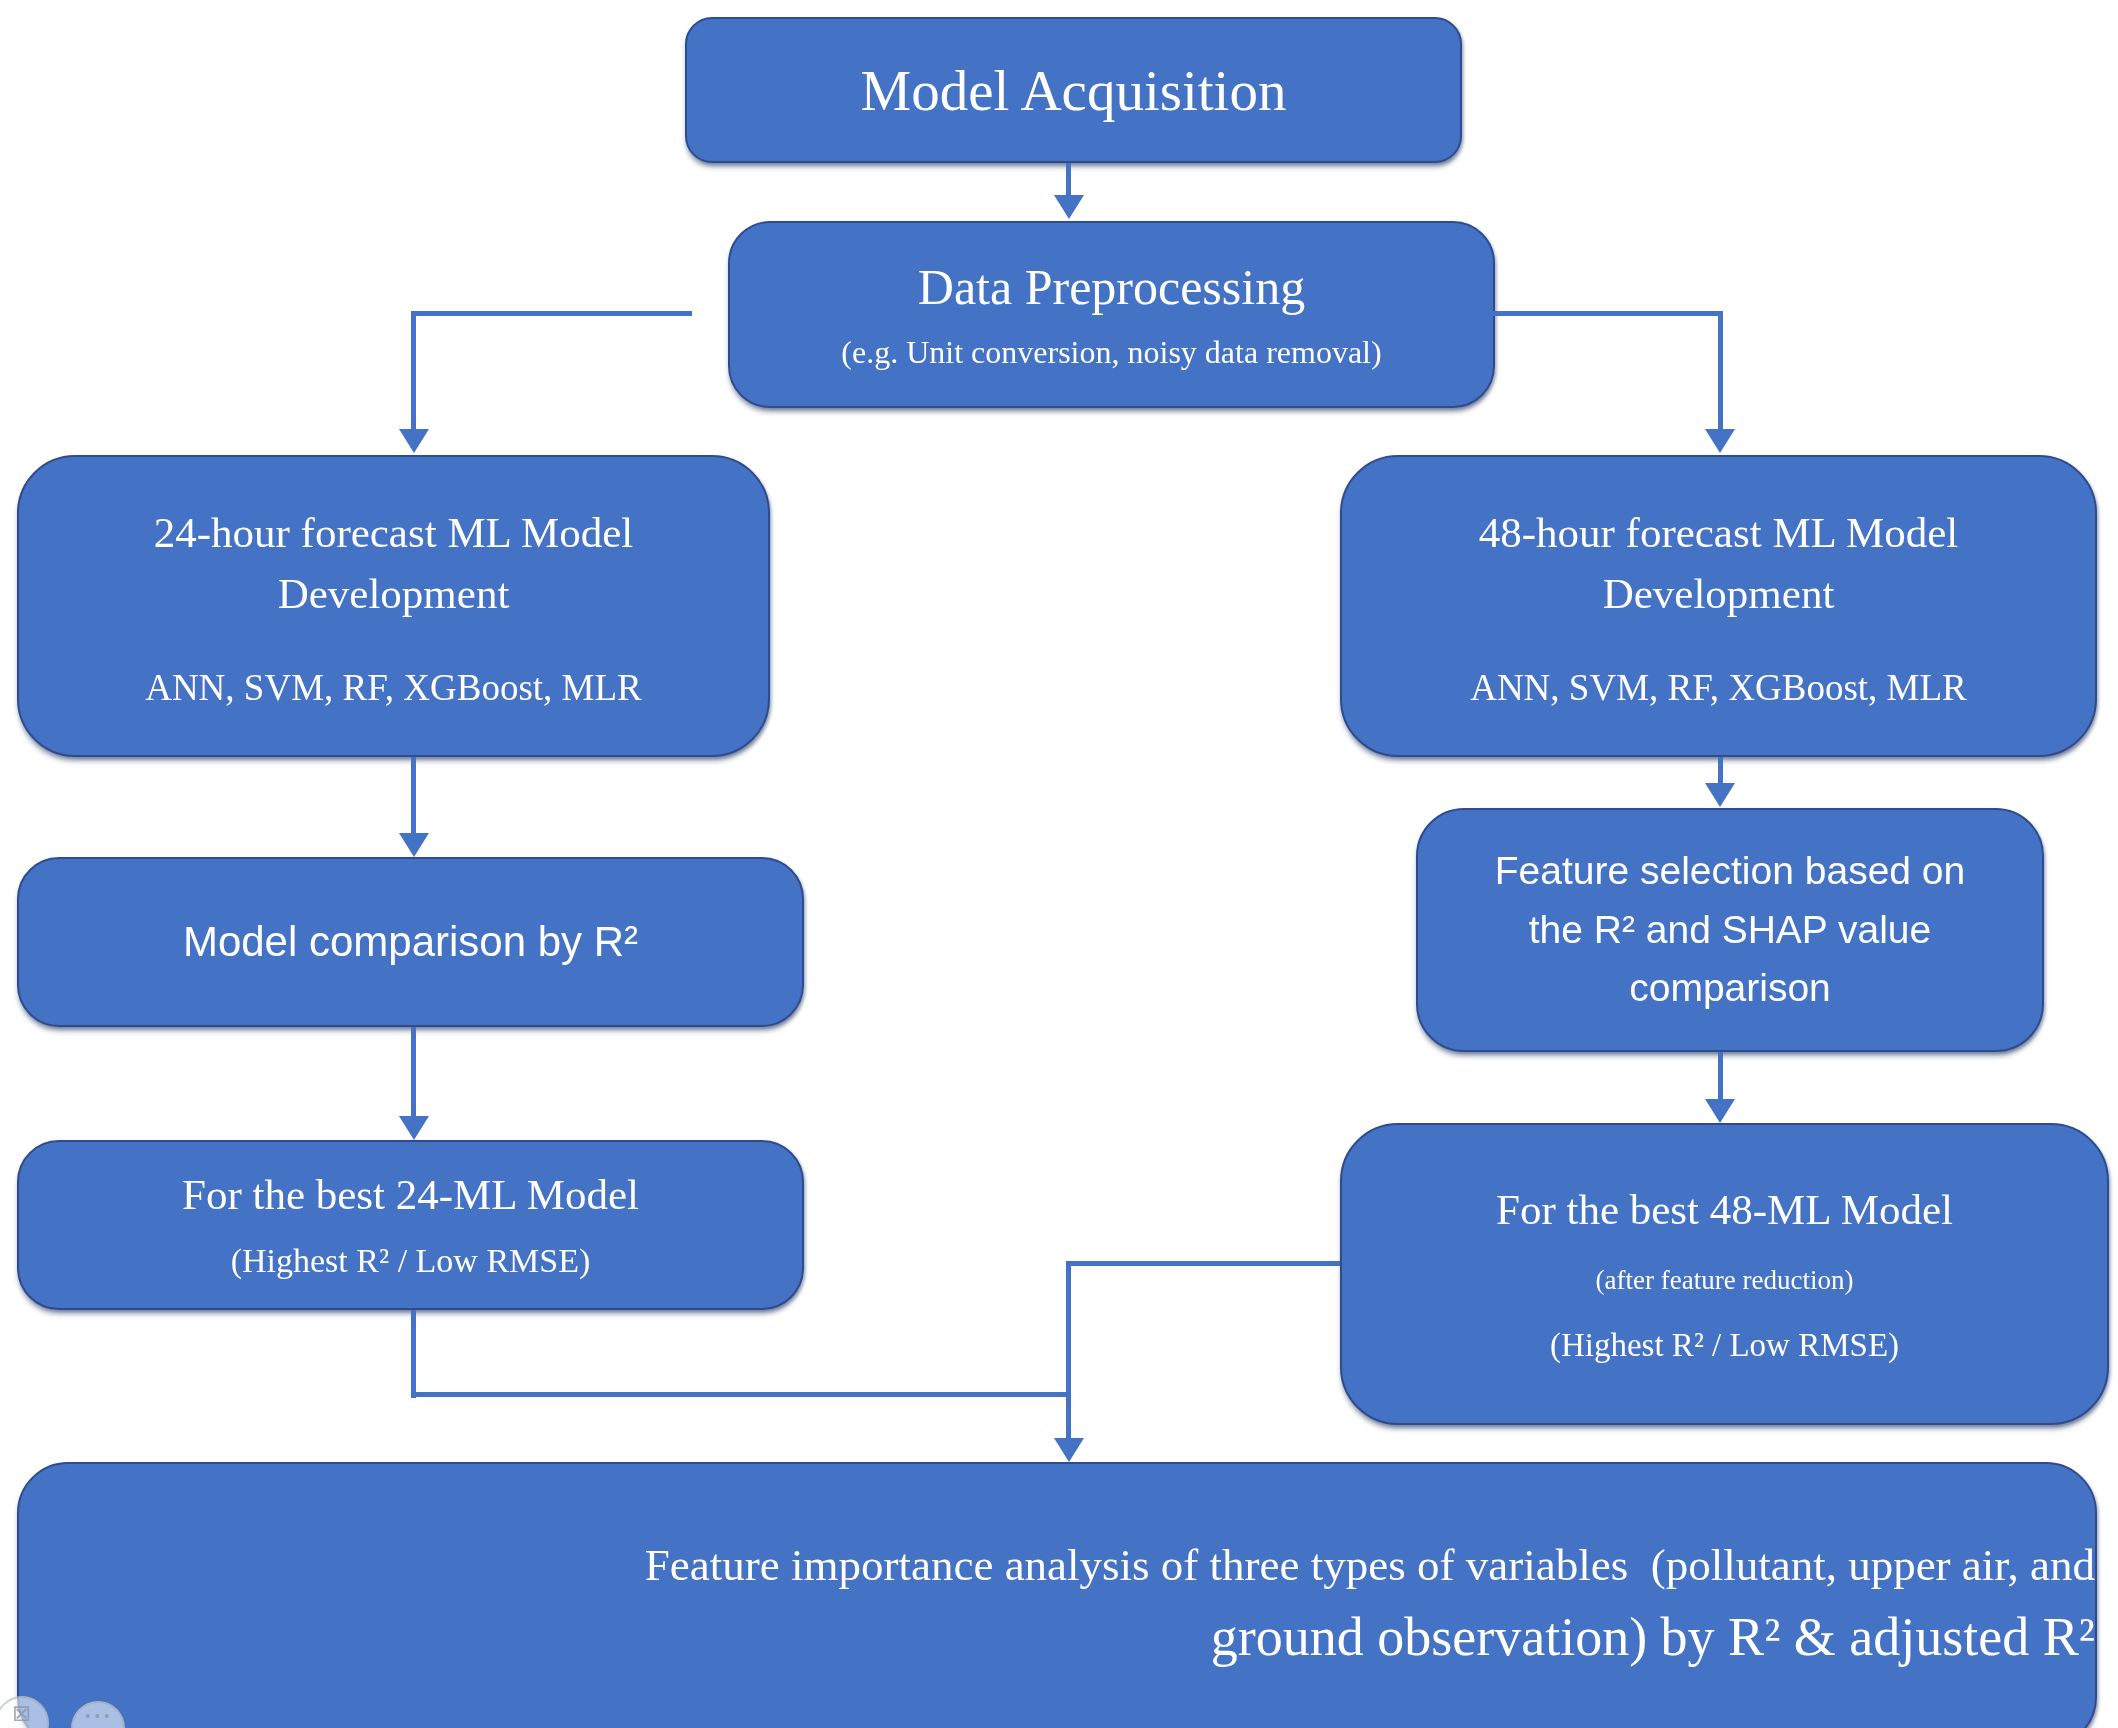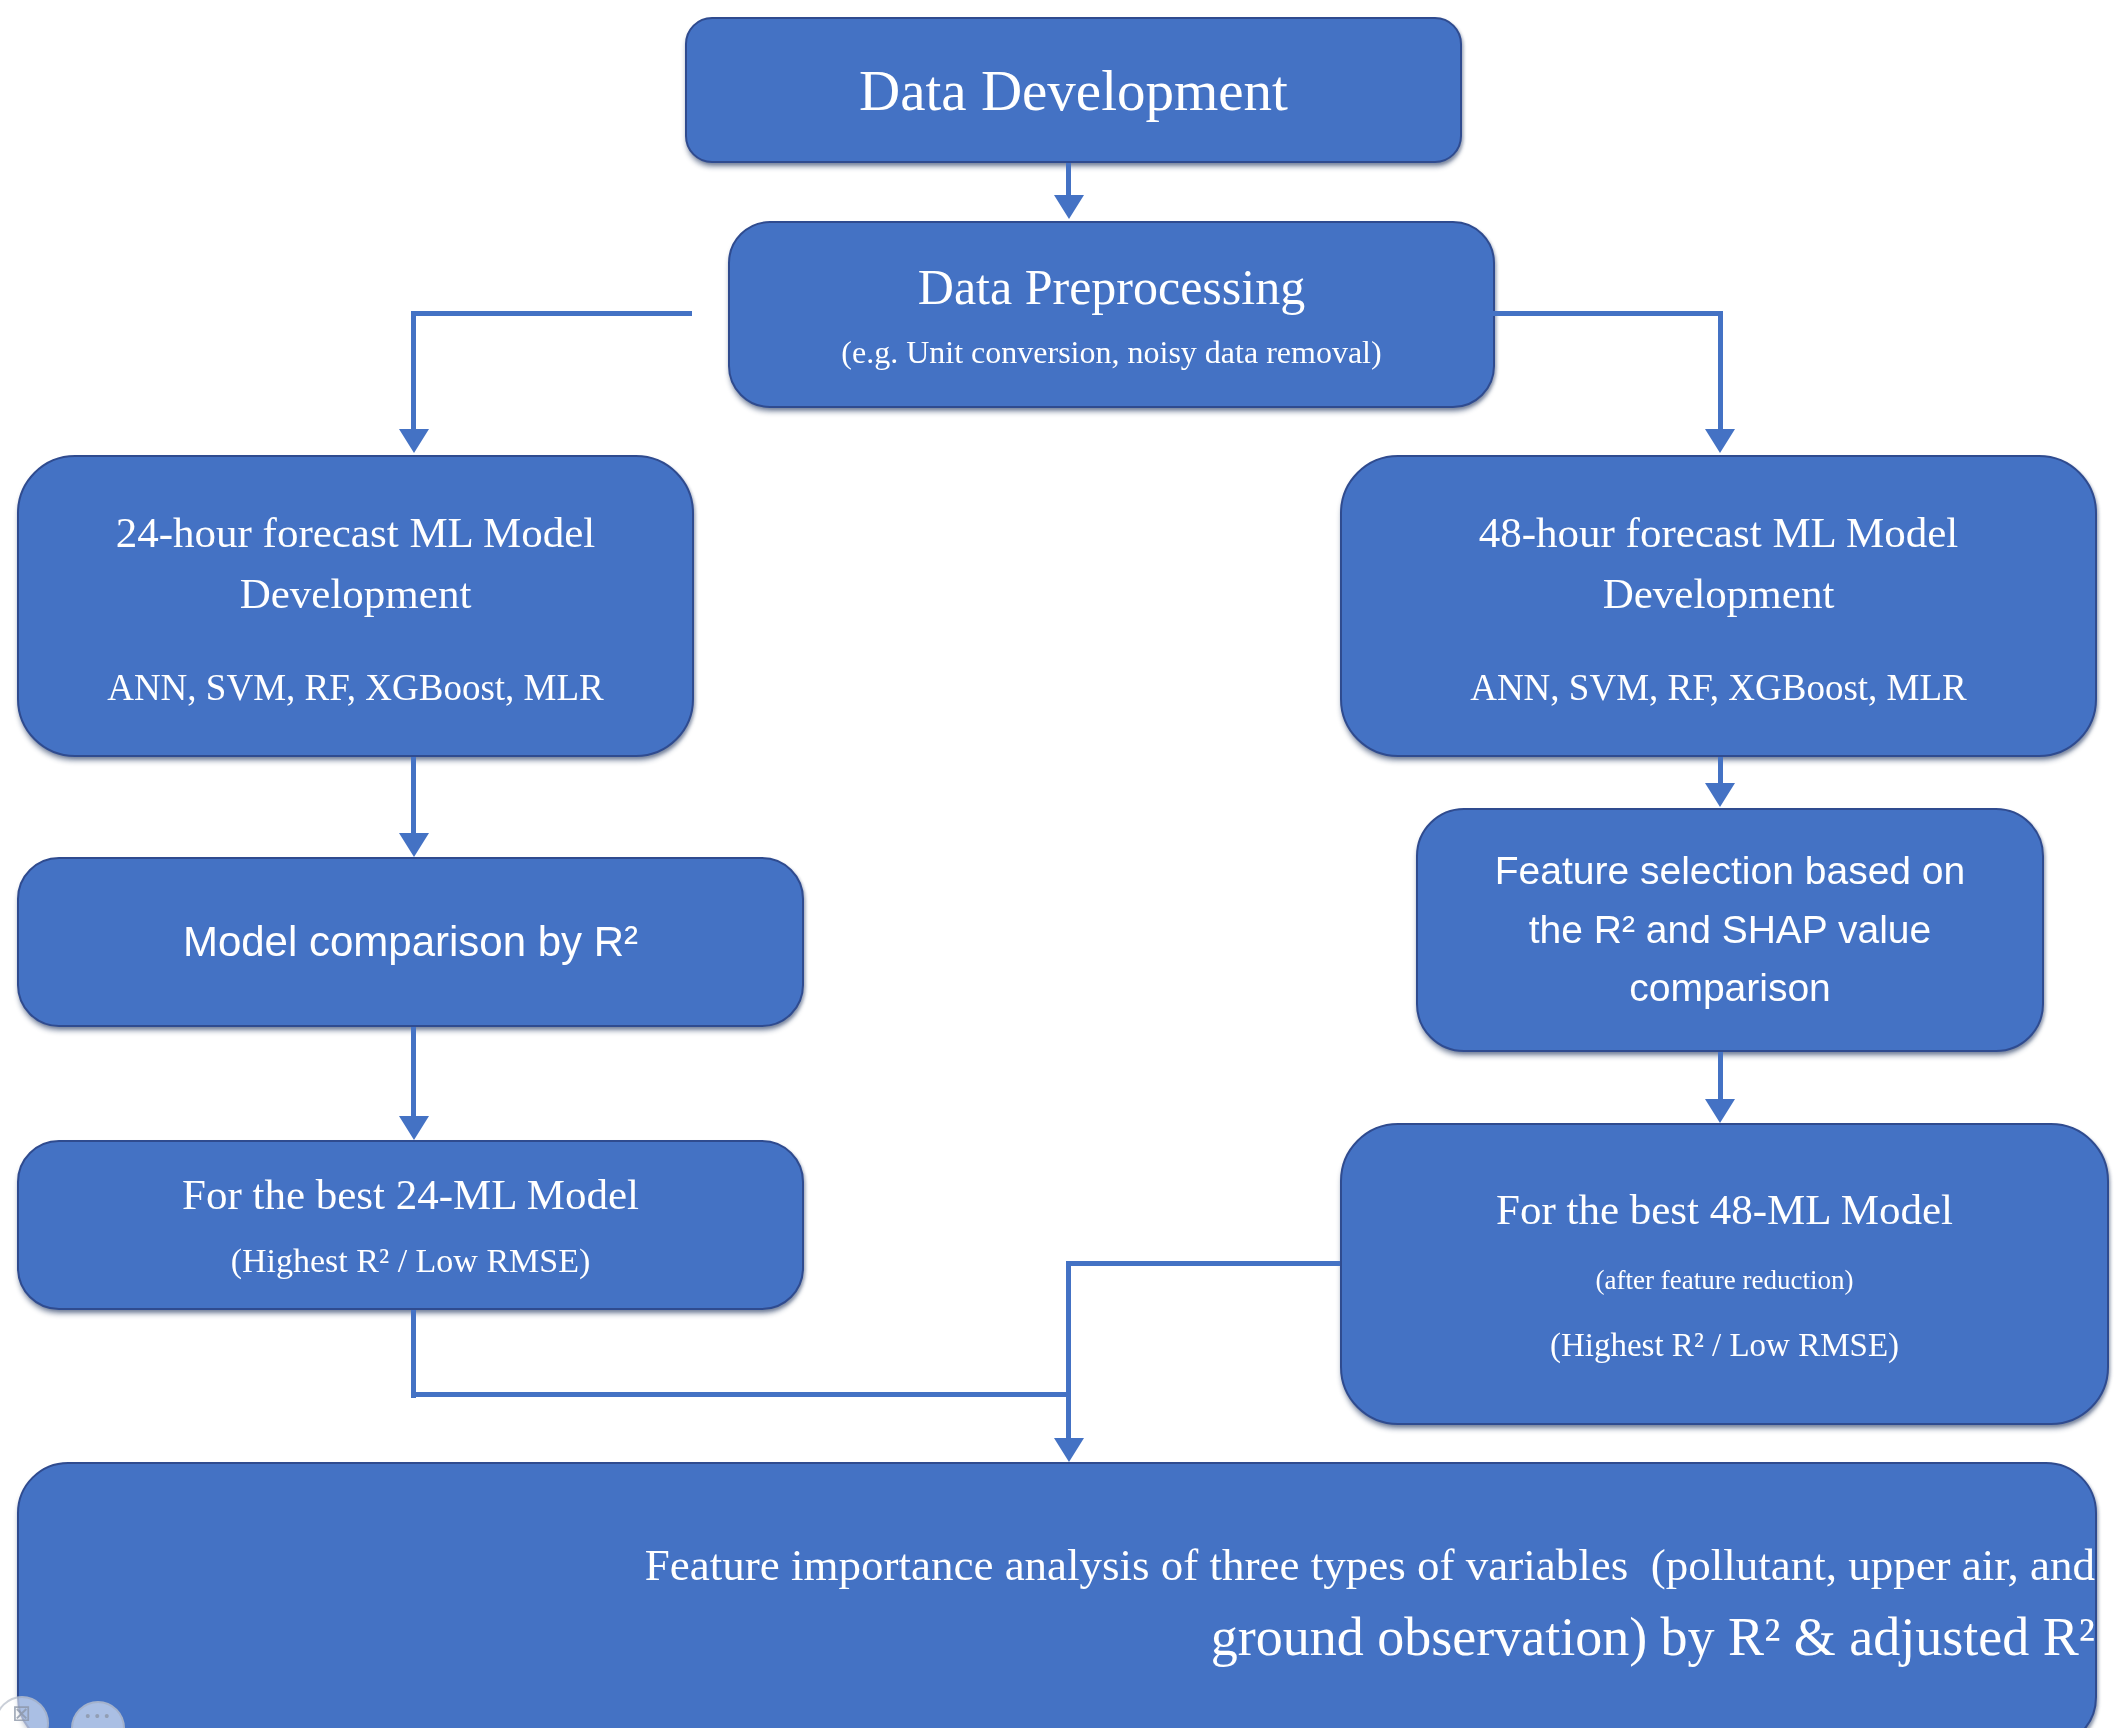--- a/index.html
+++ b/index.html
@@ -48,7 +48,7 @@
 <div id="stage">
 
   <div class="node serif" style="left:685px;top:17px;width:777px;height:146px;border-radius:27px;">
-    <div class="line" style="font-size:57px;">Data Development</div>
+    <div class="line" style="font-size:57px;">Model Acquisition</div>
   </div>
 
   <div class="node serif" style="left:728px;top:221px;width:767px;height:187px;border-radius:42px;gap:17.6px;">

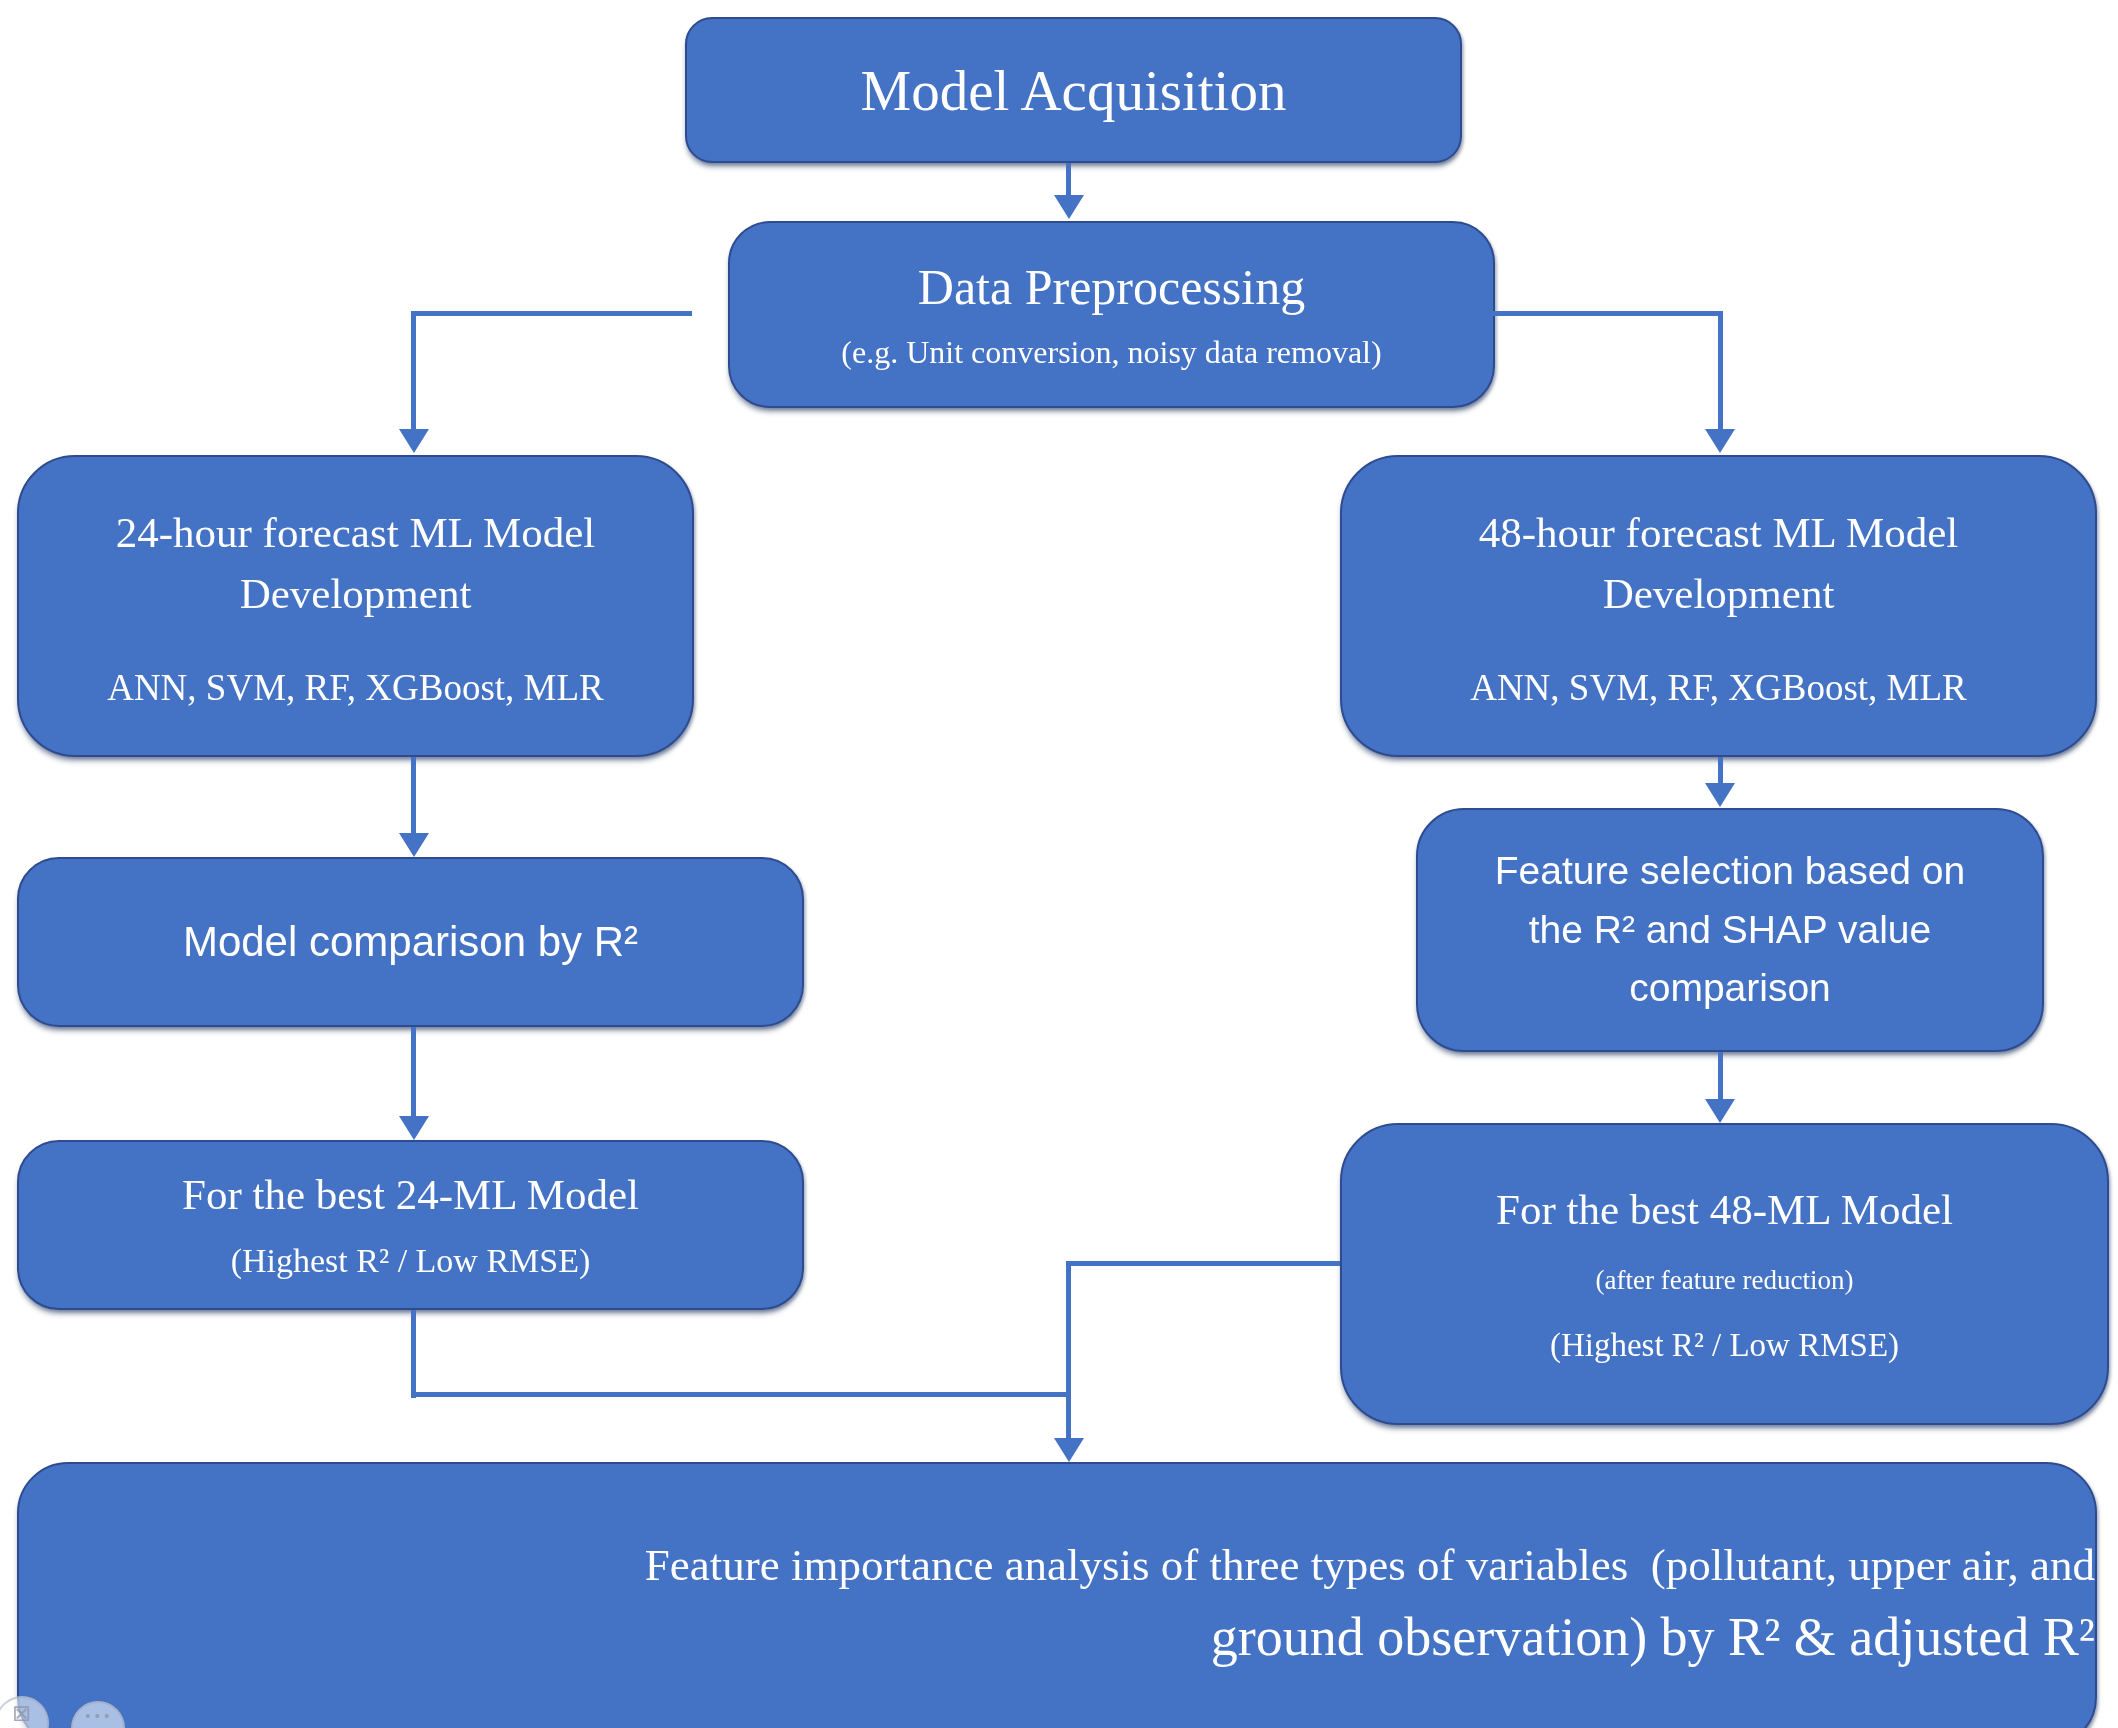--- a/index.html
+++ b/index.html
@@ -56,7 +56,7 @@
     <div class="line" style="font-size:32px;">(e.g. Unit conversion, noisy data removal)</div>
   </div>
 
-  <div class="node serif" style="left:17px;top:455px;width:677px;height:302px;border-radius:58px;">
+  <div class="node serif" style="left:17px;top:455px;width:753px;height:302px;border-radius:58px;">
     <div class="line" style="font-size:43px;line-height:1.4;">24-hour forecast ML Model</div>
     <div class="line" style="font-size:43px;line-height:1.4;">Development</div>
     <div class="line" style="font-size:37px;margin-top:42px;">ANN, SVM, RF, XGBoost, MLR</div>

